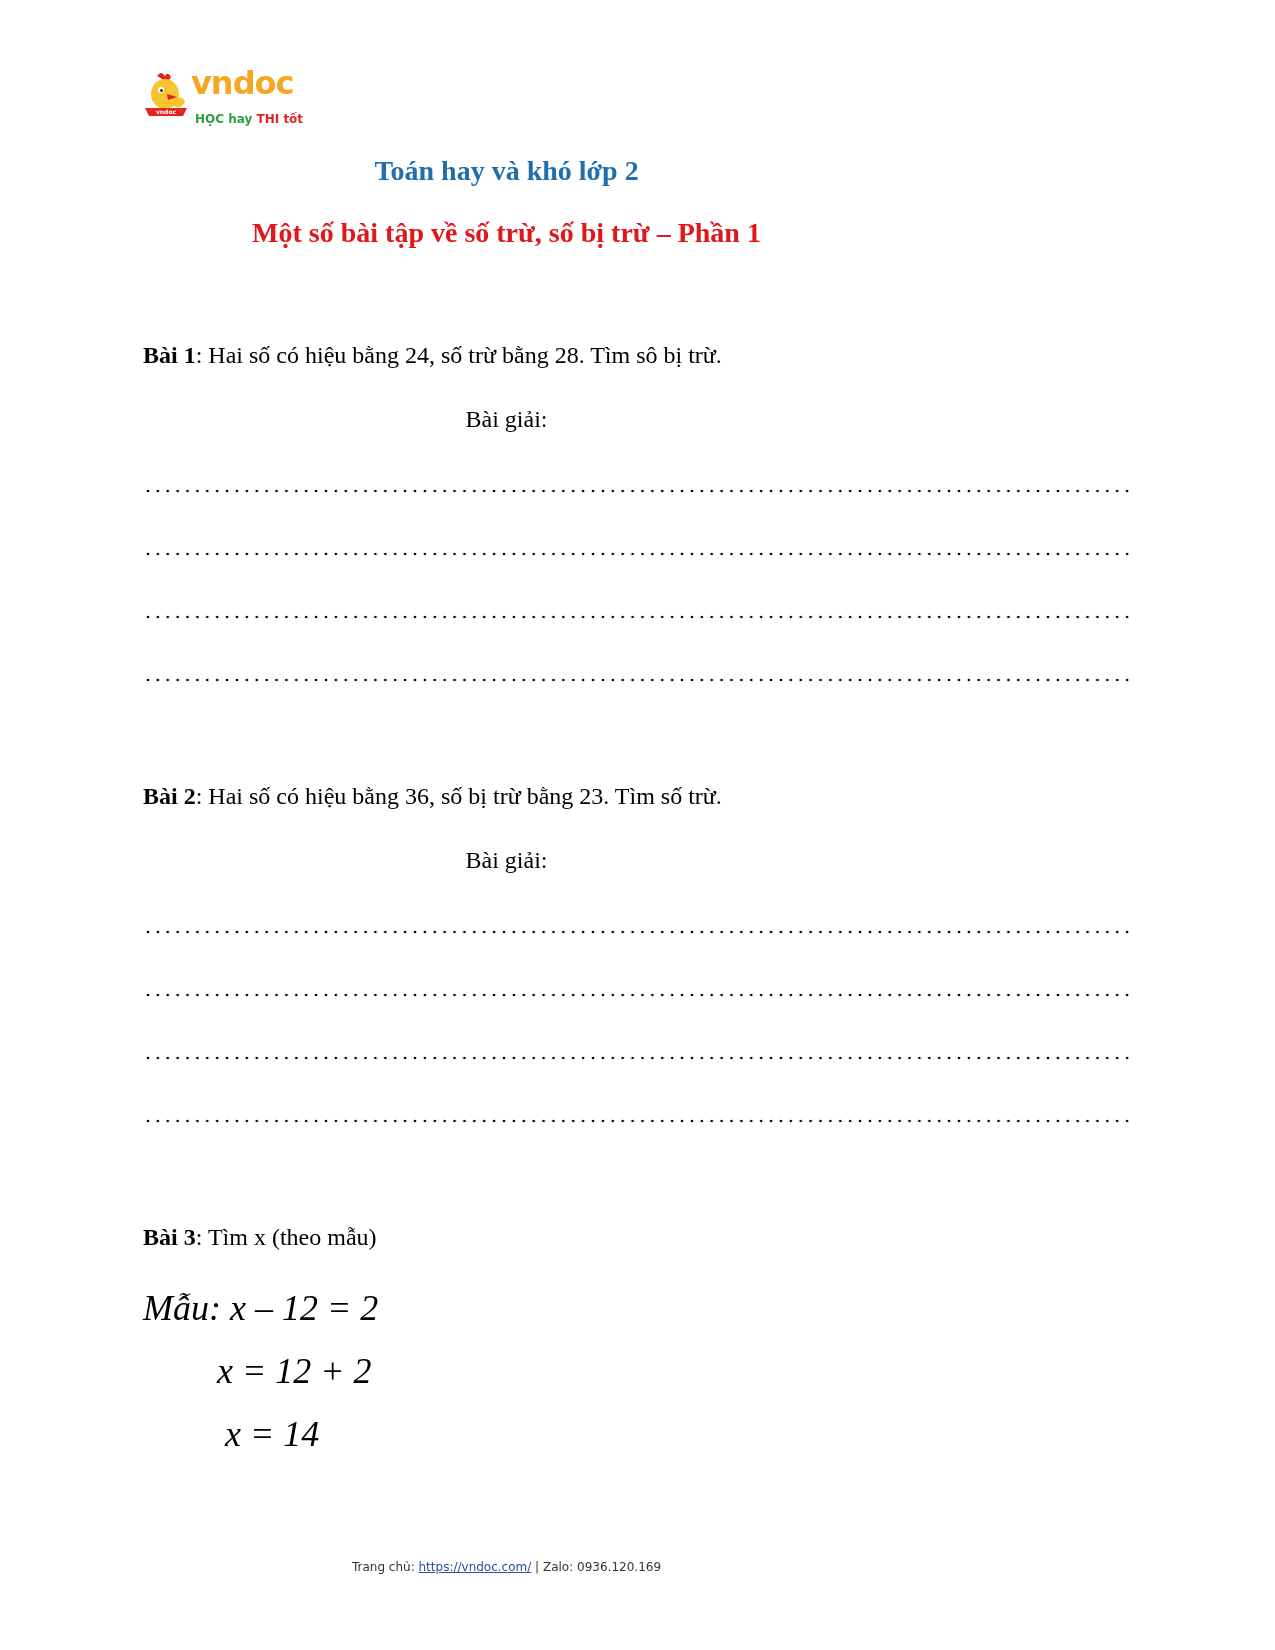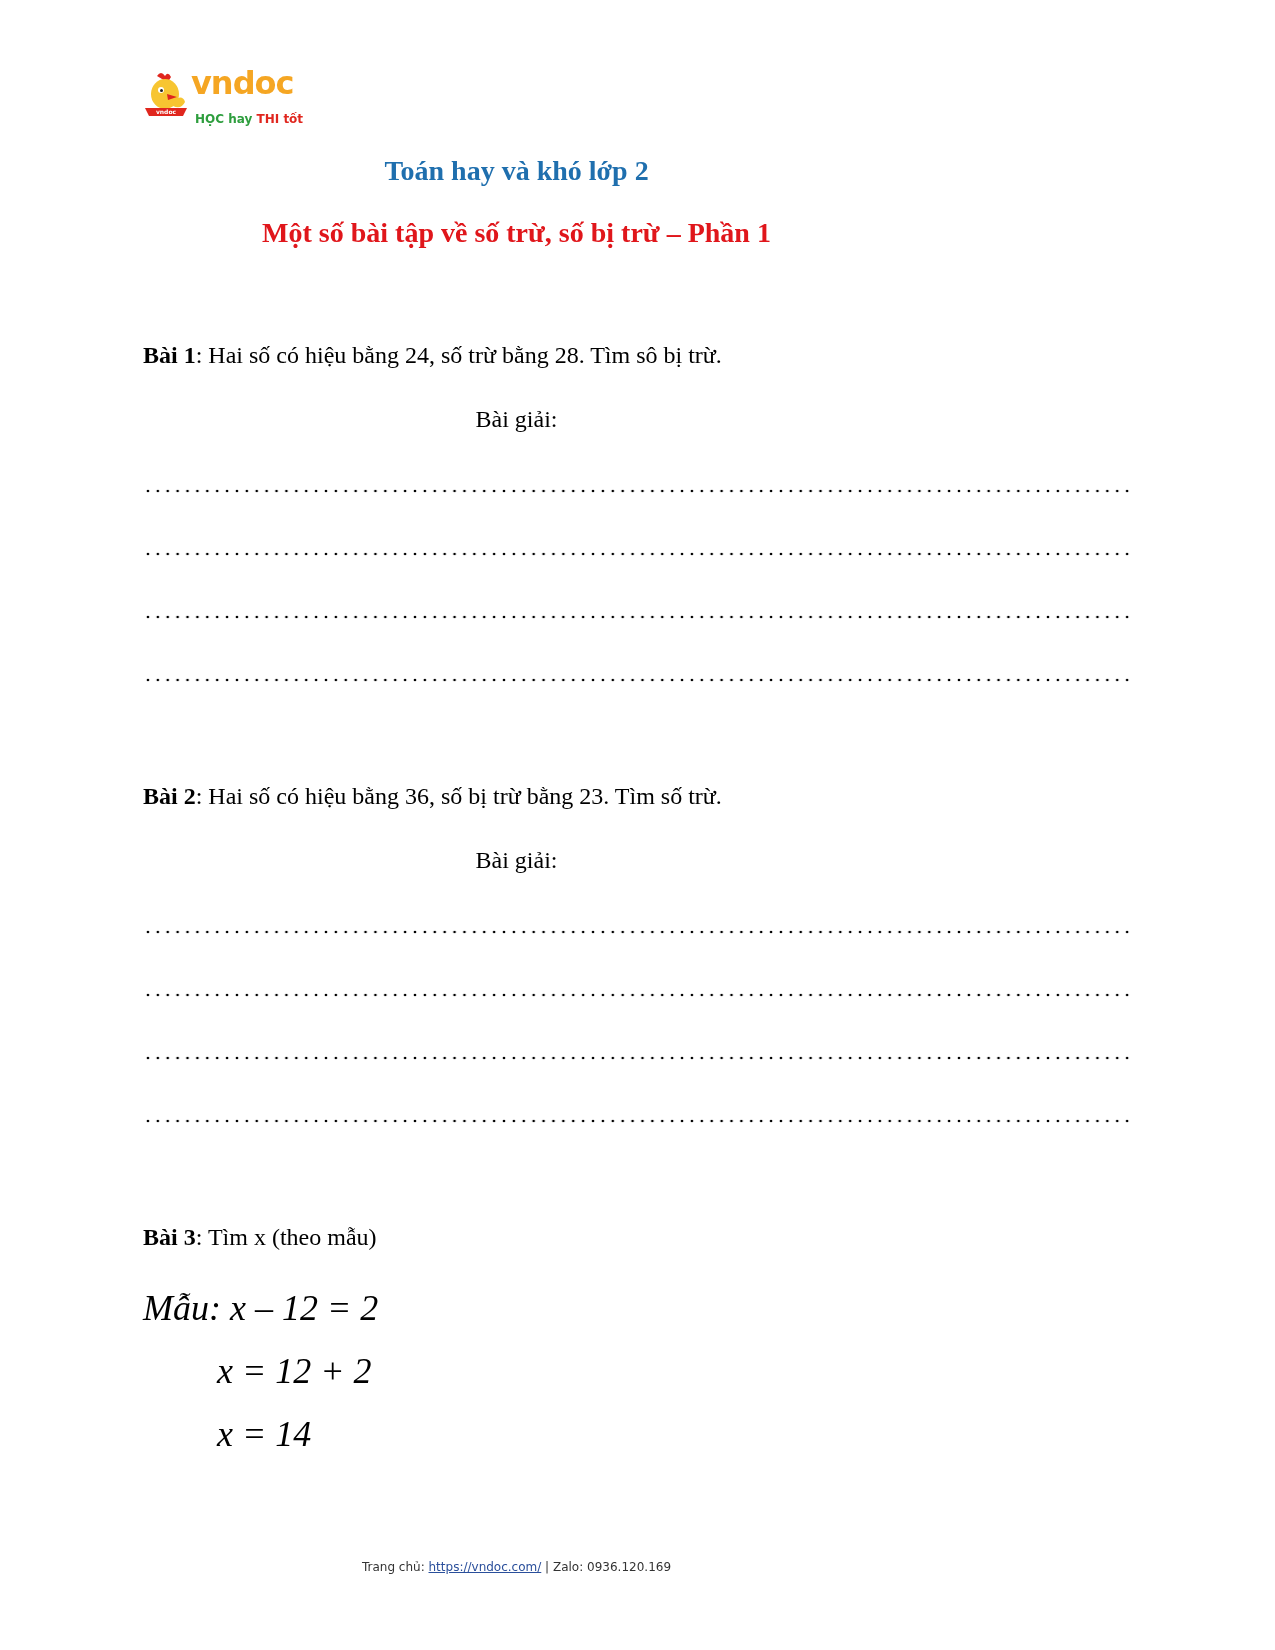--- a/index.html
+++ b/index.html
@@ -14,7 +14,7 @@
               font-weight: bold; font-size: 12px; white-space: nowrap; margin-top: 8px; }
   .logo-tag .g { color: #2e9e3e; }
   .logo-tag .r { color: #e0261e; }
-  .center { left: 10px; width: 1013px; text-align: center; }
+  .center { left: 0; width: 1013px; text-align: center; }
   .title { top: 155px; font-size: 28px; font-weight: bold; color: #1f6fae; }
   .subtitle { top: 217px; font-size: 28px; font-weight: bold; color: #e0161b; }
   .q { left: 143px; font-size: 24px; white-space: nowrap; }

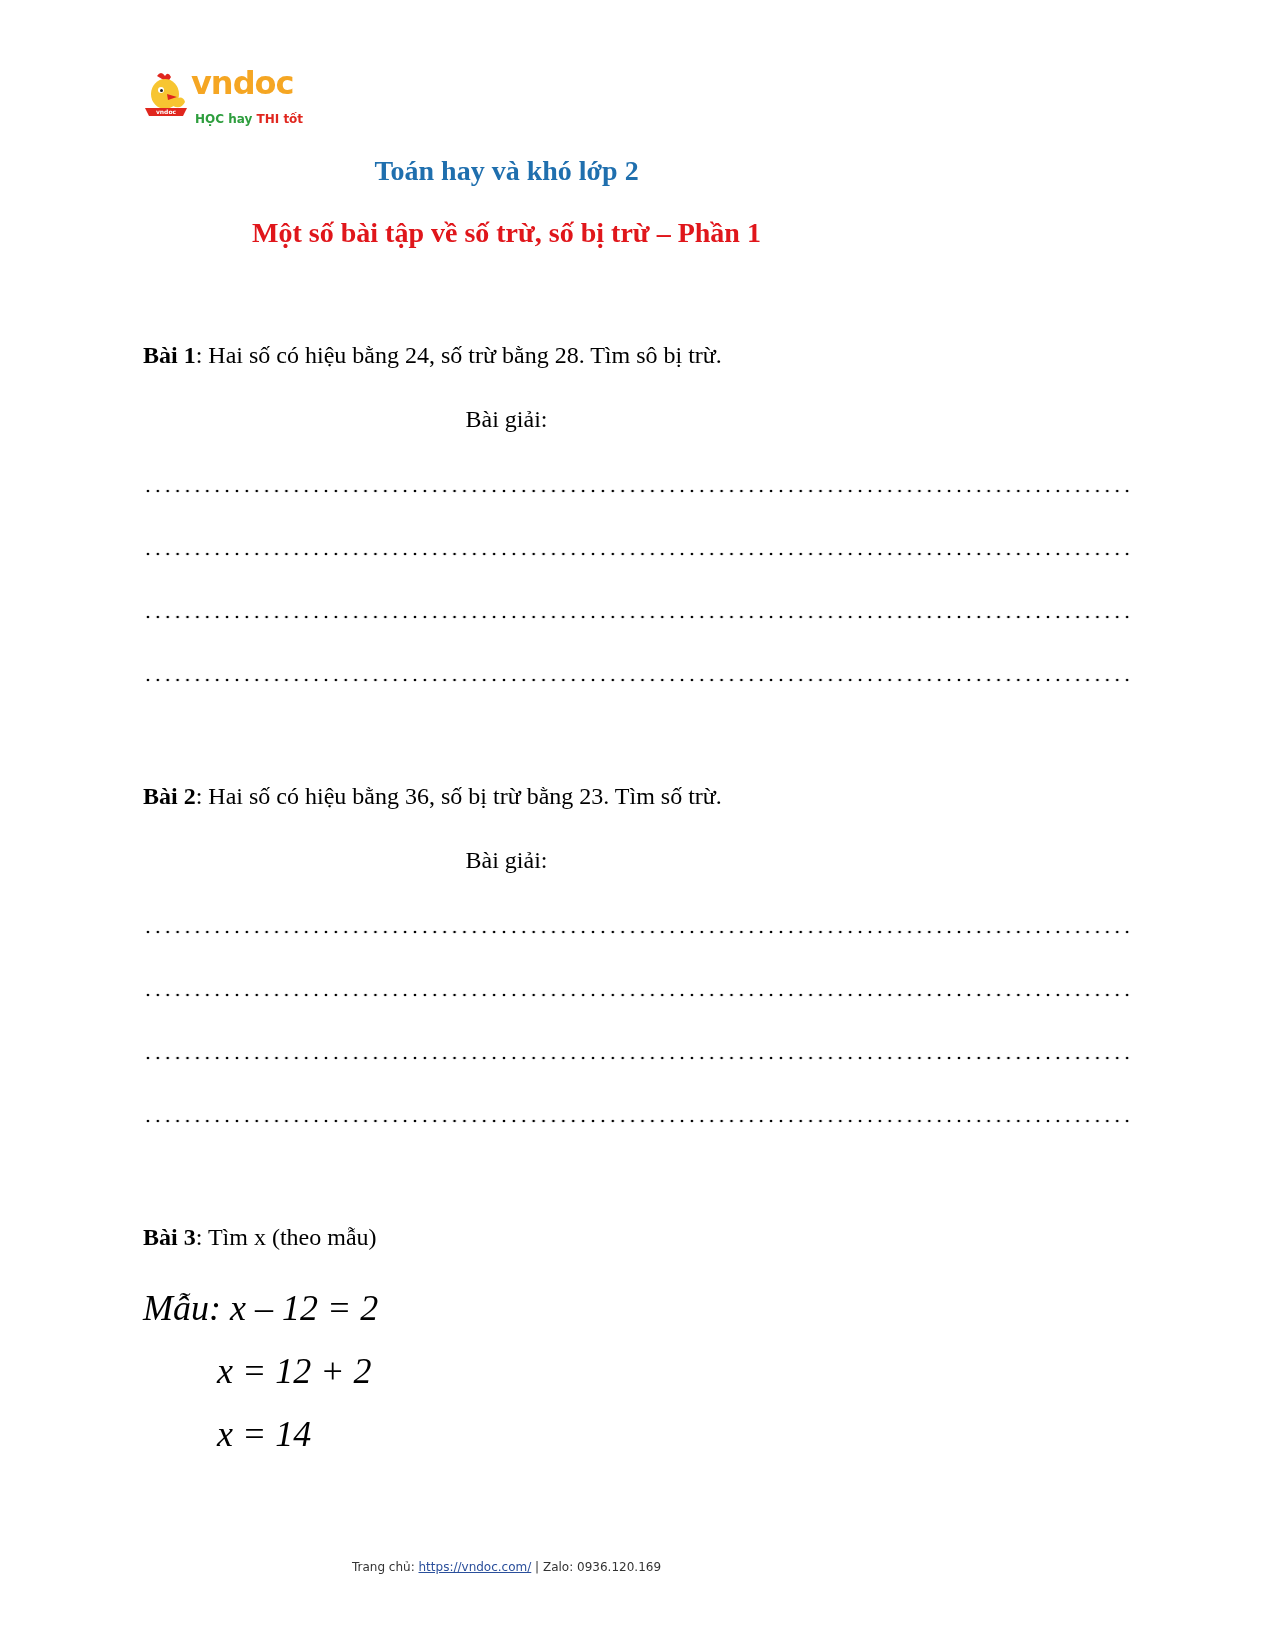--- a/index.html
+++ b/index.html
@@ -74,7 +74,7 @@
 </div>
 <div class="abs it" style="top:1287px; left:143px">Mẫu: x – 12 = 2</div>
 <div class="abs it" style="top:1350px; left:217px">x = 12 + 2</div>
-<div class="abs it" style="top:1413px; left:217px">x = 14</div>
+<div class="abs it" style="top:1413px; left:225px">x = 14</div>
 
 <div class="abs center footer">
   <span>Trang chủ: </span><a>https://vndoc.com/</a><span> | Zalo: 0936.120.169</span>

